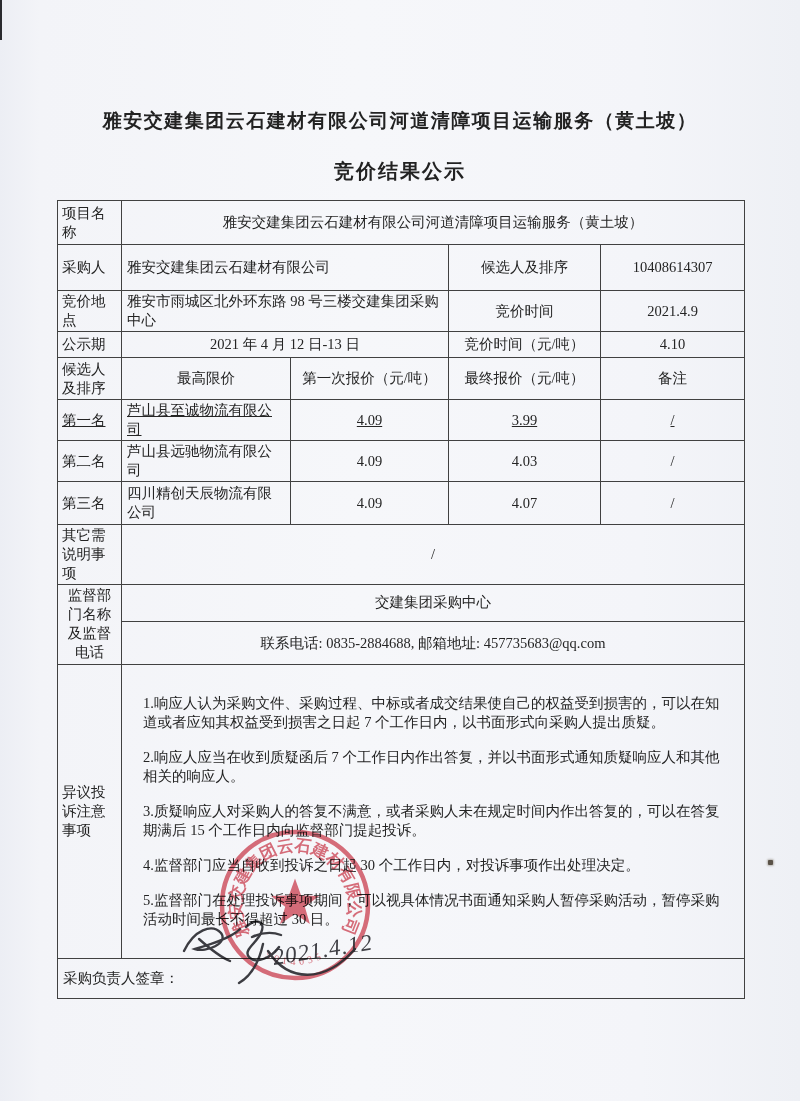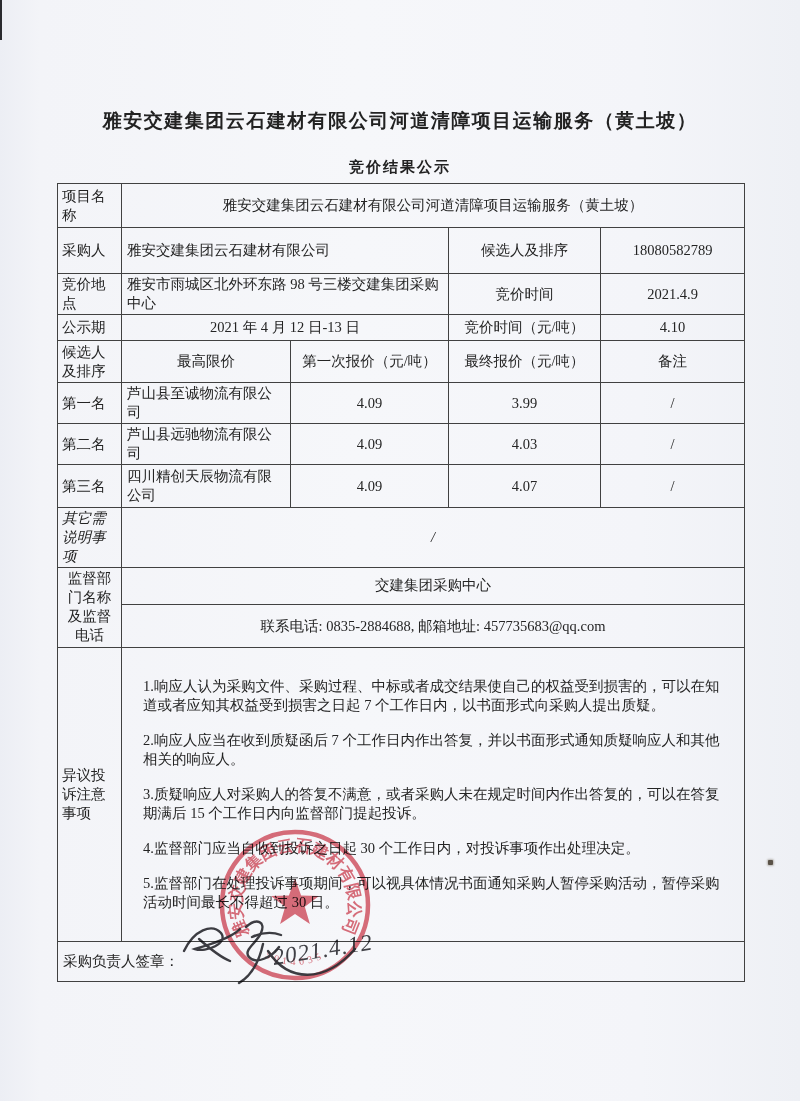--- a/index.html
+++ b/index.html
@@ -16,7 +16,7 @@
   }
   .doc-subtitle{
     margin:24px 0 0 0;font-family:"Liberation Sans","DejaVu Sans",sans-serif;
-    font-size:15px;font-weight:bold;letter-spacing:2px;color:#222;
+    font-size:20px;font-weight:bold;letter-spacing:2px;color:#222;
   }
   table.doc-table{
     position:absolute;top:183px;left:57px;width:687px;

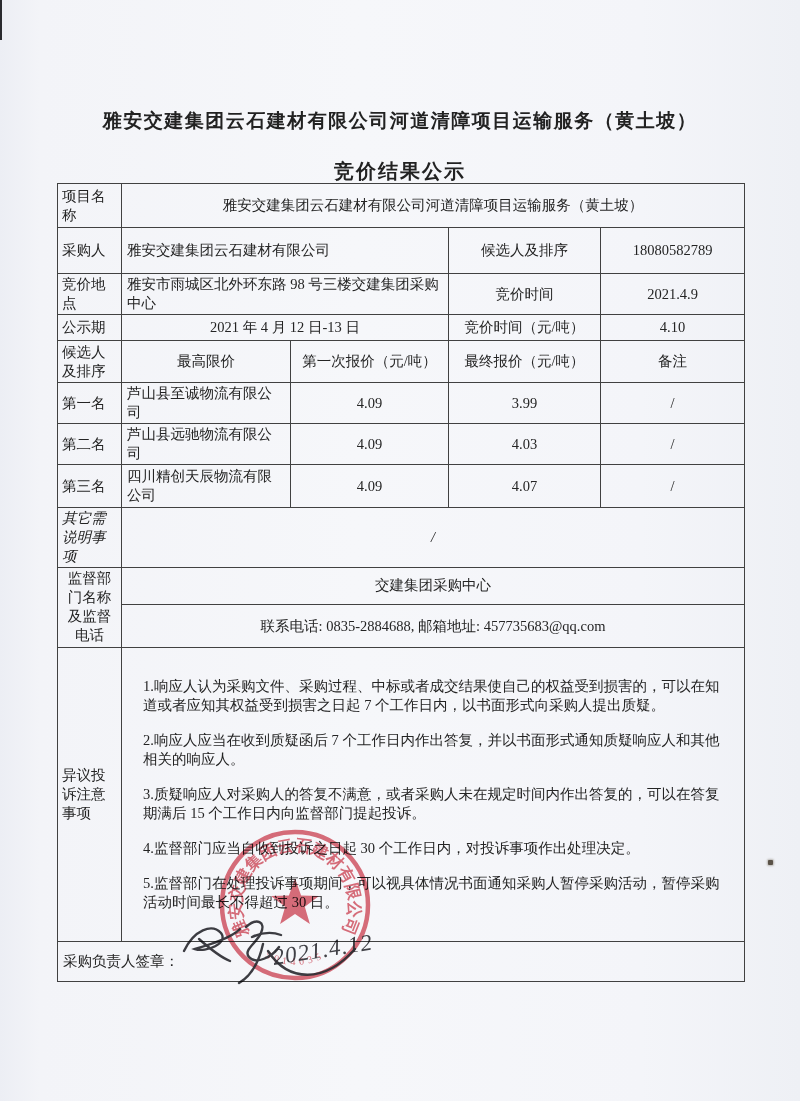--- a/index.html
+++ b/index.html
@@ -19,7 +19,7 @@
     font-size:20px;font-weight:bold;letter-spacing:2px;color:#222;
   }
   table.doc-table{
-    position:absolute;top:183px;left:57px;width:687px;
+    position:absolute;top:200px;left:57px;width:687px;
     border-collapse:collapse;table-layout:fixed;
   }
   .doc-table td{

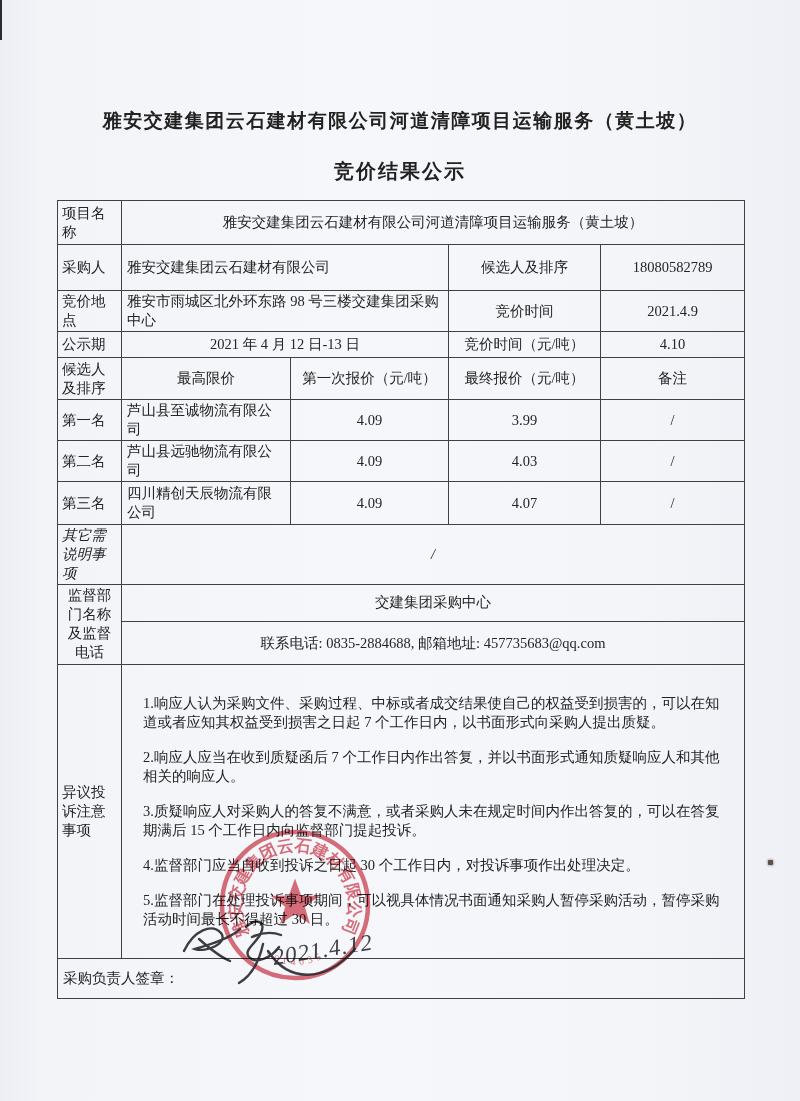--- a/index.html
+++ b/index.html
@@ -71,7 +71,7 @@
         <td class="lab">采购人</td>
         <td colspan="2">雅安交建集团云石建材有限公司</td>
         <td class="ctr">候选人及排序</td>
-        <td class="ctr">18080582789</td>
+        <td class="ctr">10408614307</td>
       </tr>
       <tr class="r3">
         <td class="lab">竞价地点</td>

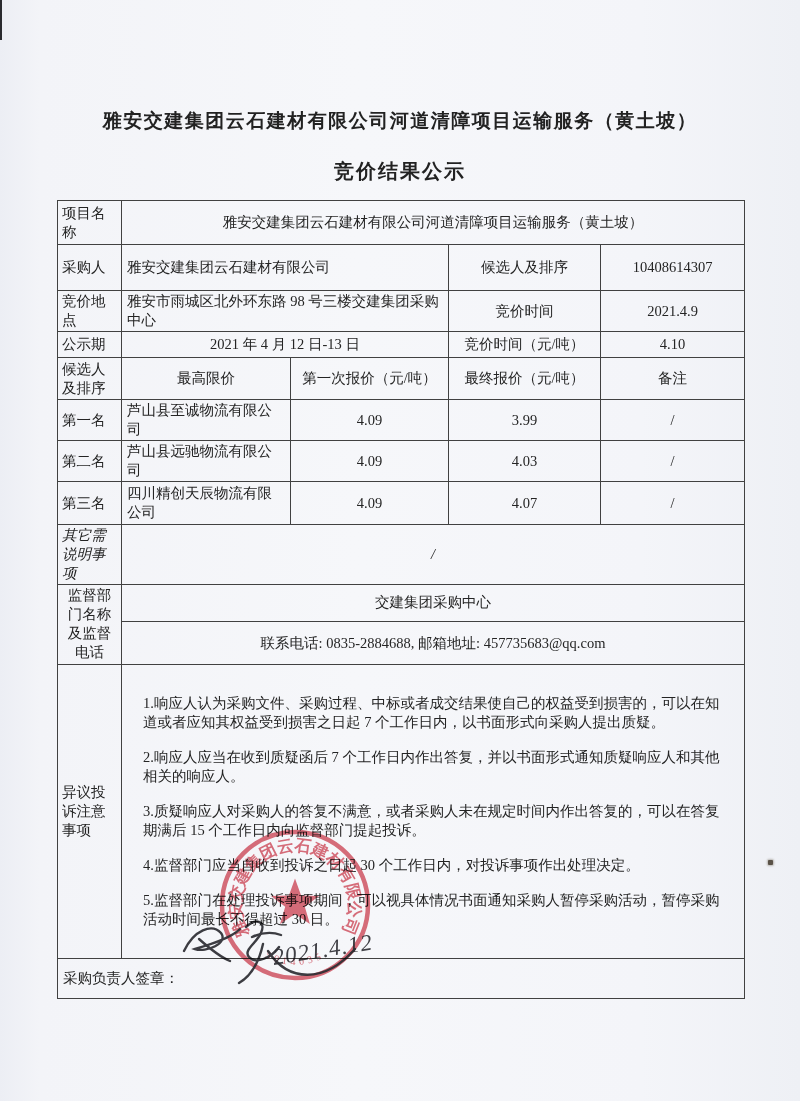--- a/index.html
+++ b/index.html
@@ -29,7 +29,7 @@
   .doc-table td.lab{padding:1px 4px;}
   .ctr{text-align:center;}
   .r1{height:44px;} .r2{height:46px;} .r3{height:40px;} .r4{height:26px;}
-  .r5{height:42px;} .r6{height:39px;} .r7{height:37px;} .r8{height:43px;}
+  .r5{height:42px;} .r6{height:39px;text-decoration:underline;} .r7{height:37px;} .r8{height:43px;}
   .r9{height:43px;font-style:italic;} .r10a{height:37px;font-family:Liberation Mono, monospace;} .r10b{height:43px;}
   .r11{height:294px;} .r12{height:40px;}
   .objection-text{font-size:14.5px;line-height:22px;padding:2px 4px 2px 6px;}

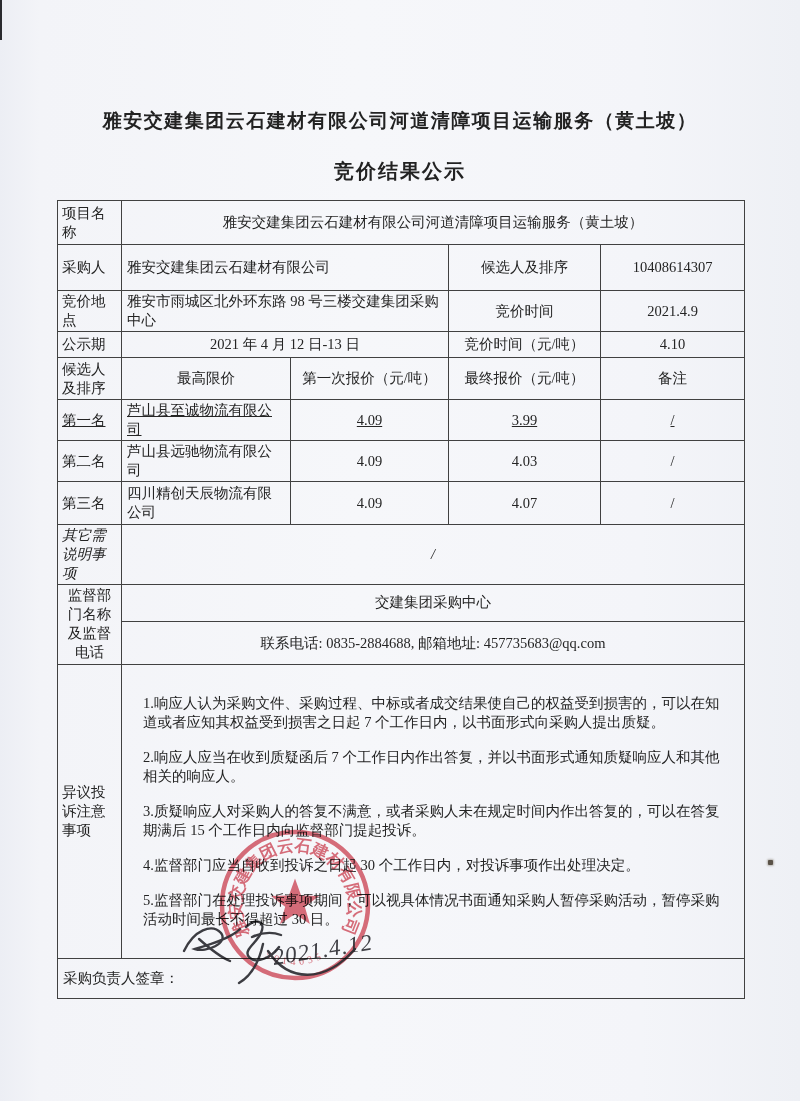--- a/index.html
+++ b/index.html
@@ -30,7 +30,7 @@
   .ctr{text-align:center;}
   .r1{height:44px;} .r2{height:46px;} .r3{height:40px;} .r4{height:26px;}
   .r5{height:42px;} .r6{height:39px;text-decoration:underline;} .r7{height:37px;} .r8{height:43px;}
-  .r9{height:43px;font-style:italic;} .r10a{height:37px;font-family:Liberation Mono, monospace;} .r10b{height:43px;}
+  .r9{height:43px;} .r10a{height:37px;font-family:Liberation Mono, monospace;} .r10b{height:43px;}
   .r11{height:294px;} .r12{height:40px;}
   .objection-text{font-size:14.5px;line-height:22px;padding:2px 4px 2px 6px;}
   .objection-text div{margin:16px;}

